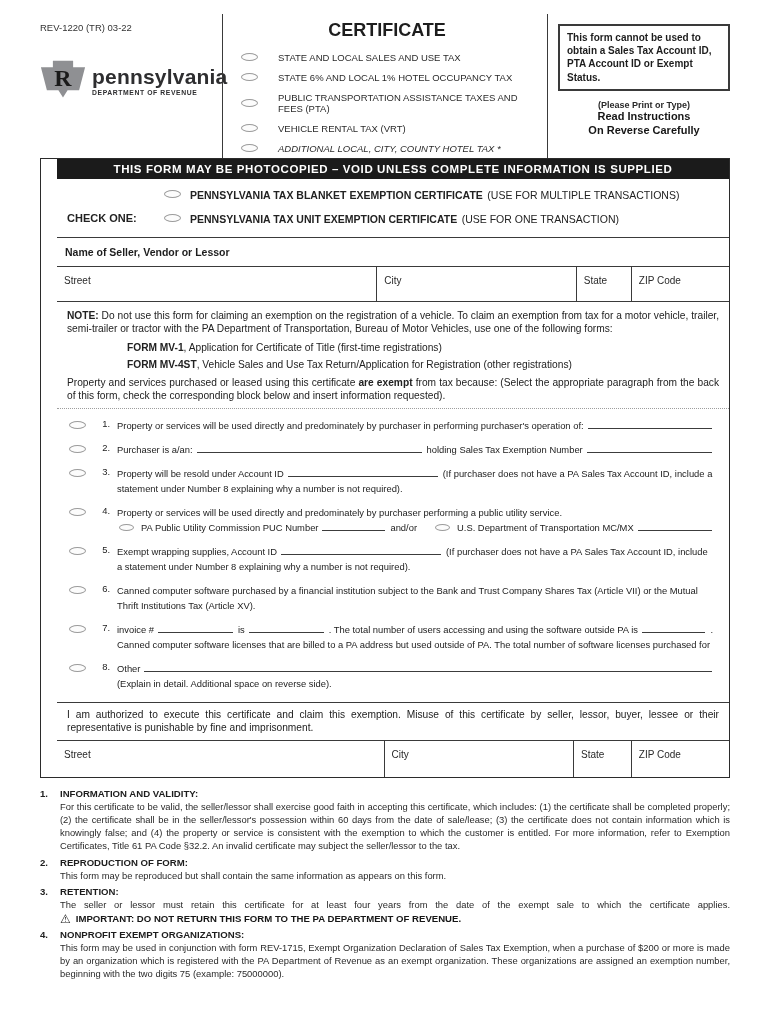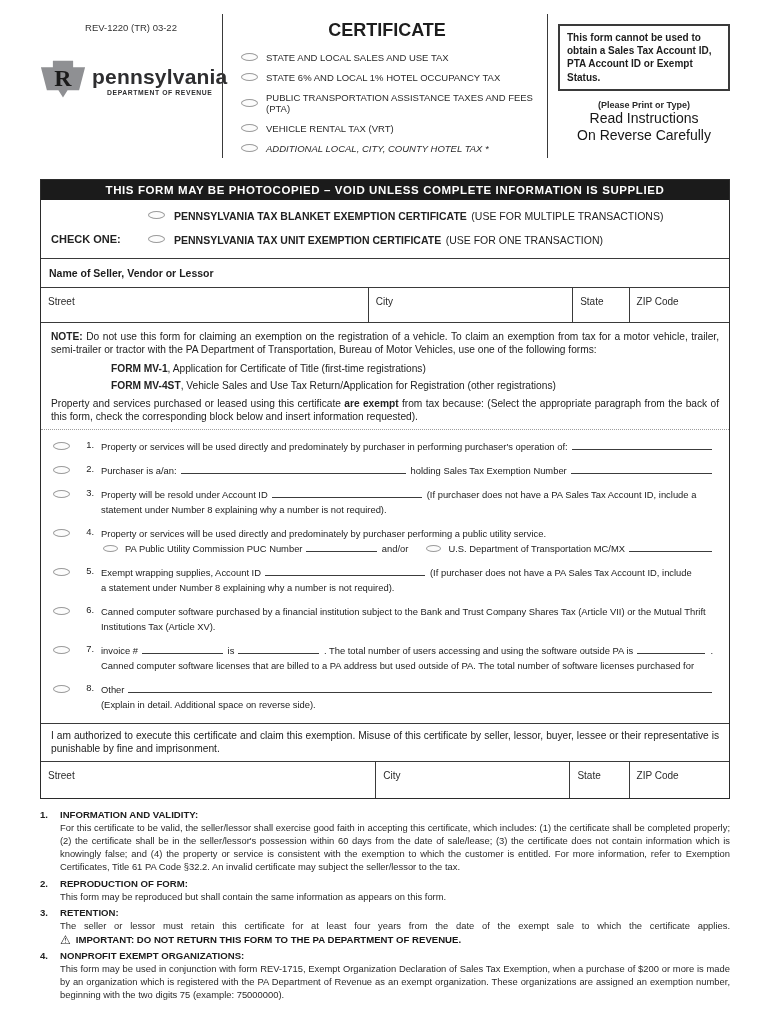--- a/index.html
+++ b/index.html
@@ -9,7 +9,7 @@
 
   
   .header { display:flex; height:144px; }
-  .h-left { width:182px; padding-top:8px;text-align:center; }
+  .h-left { width:182px; padding-top:8px; }
   .rev { font-size:9.5px; color:#333; }
   .logo { display:flex; align-items:center; margin-top:26px; gap:6px; }
   .logo svg { width:46px; height:44px; flex:0 0 auto; }

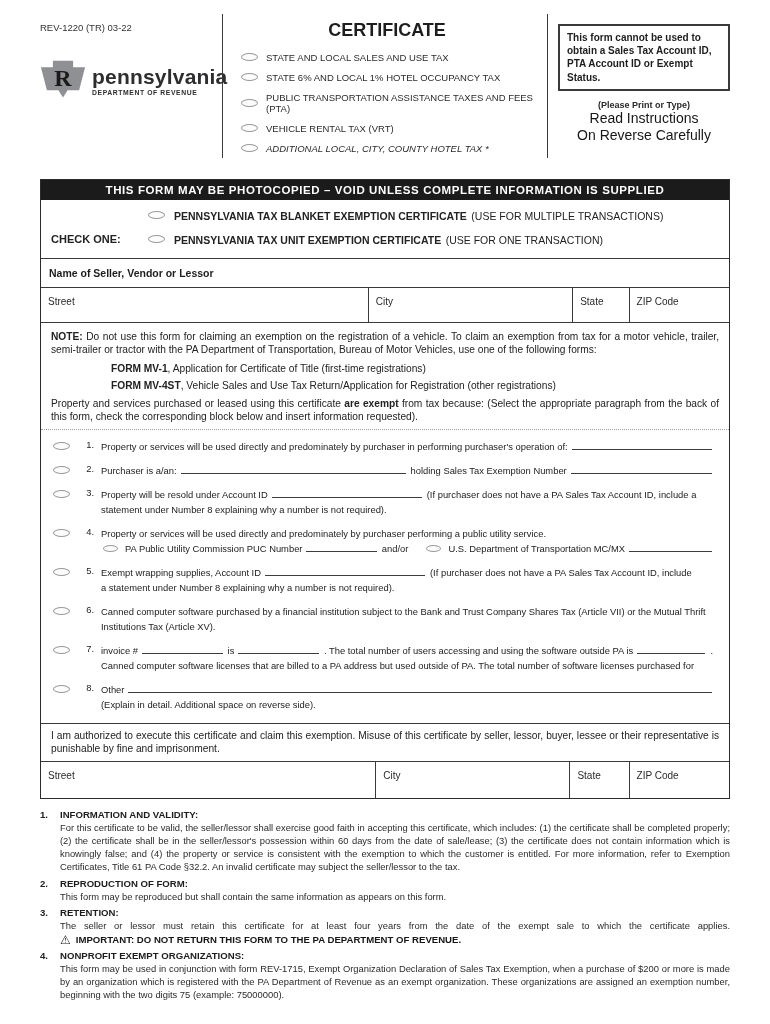--- a/index.html
+++ b/index.html
@@ -18,7 +18,7 @@
   .h-mid { flex:1; border-left:1.5px solid #3a3a3a; border-right:1.5px solid #3a3a3a; padding:6px 10px 0 14px; }
   .title { text-align:center; font-weight:bold; font-size:18px; line-height:1.15; color:#1d1d1d; }
   .tax-list { margin-top:11px; }
-  .tax-row { display:flex; align-items:center; gap:8px; margin:0 0 9px 4px; font-size:9.5px; color:#2a2a2a; }
+  .tax-row { display:flex; align-items:center; gap:20px; margin:0 0 9px 4px; font-size:9.5px; color:#2a2a2a; }
   .tax-row.italic span.lbl { font-style:italic; }
   .h-right { width:182px; padding:10px 0 0 10px; }
   .notice-box { border:2px solid #3a3a3a; padding:5px 7px; font-weight:bold; font-size:10px; line-height:1.32; color:#1d1d1d; }

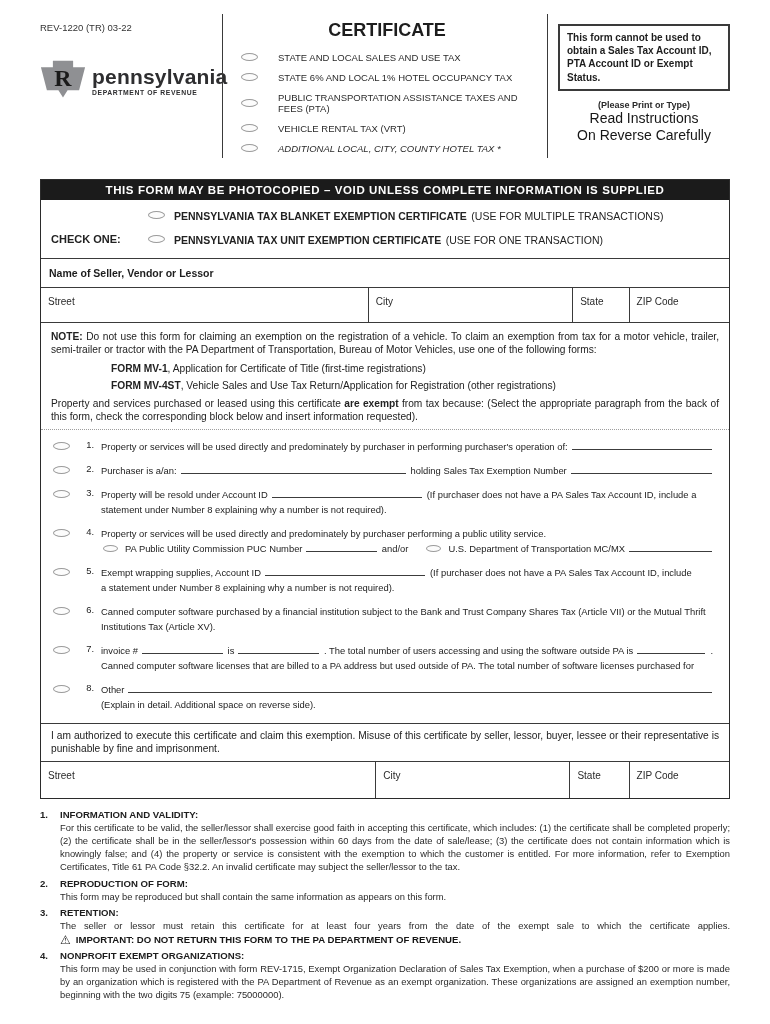--- a/index.html
+++ b/index.html
@@ -23,7 +23,7 @@
   .h-right { width:182px; padding:10px 0 0 10px; }
   .notice-box { border:2px solid #3a3a3a; padding:5px 7px; font-weight:bold; font-size:10px; line-height:1.32; color:#1d1d1d; }
   .print-type { text-align:center; font-weight:bold; font-size:9px; margin-top:9px; color:#2a2a2a; }
-  .read-instr { text-align:center; font-weight:normal; font-size:14px; line-height:1.25; color:#161616; }
+  .read-instr { text-align:center; font-weight:bold; font-size:11px; line-height:1.25; color:#161616; }
 
   
   .oval { display:inline-block; width:17px; height:8px; border:1.2px solid #9b9b9b; border-radius:50%;

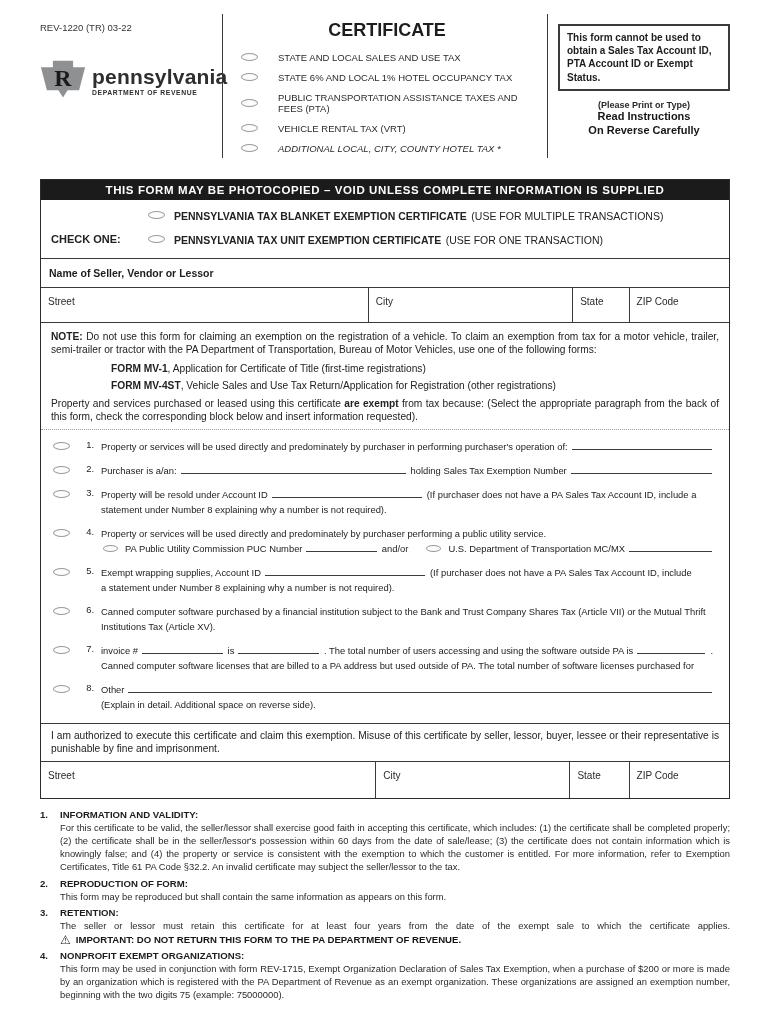--- a/index.html
+++ b/index.html
@@ -31,7 +31,7 @@
   .oval.small { width:15px; height:7px; }
 
   
-  .formbox { margin-top:21px; border:1.6px solid #2b2b2b; }
+  .formbox { margin-top:0; border:1.6px solid #2b2b2b;padding-left:16px; }
   .banner { background:#1b1b1b; color:#fff; font-weight:bold; font-size:11.5px; letter-spacing:0.6px;
             text-align:center; padding:4px 0; }
   .checkone { padding:6px 10px 4px; }

